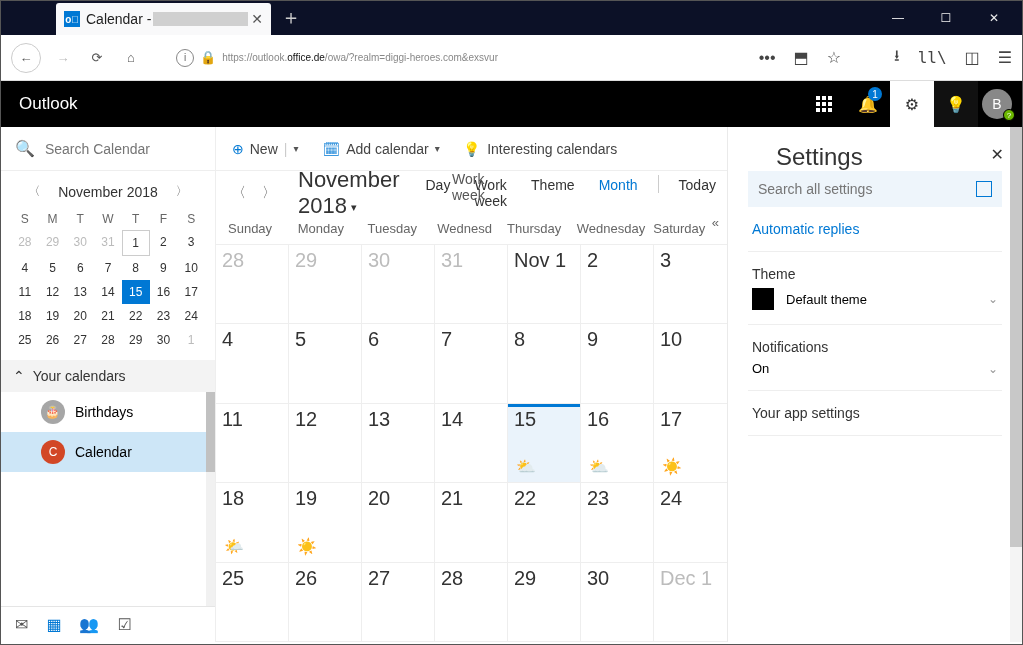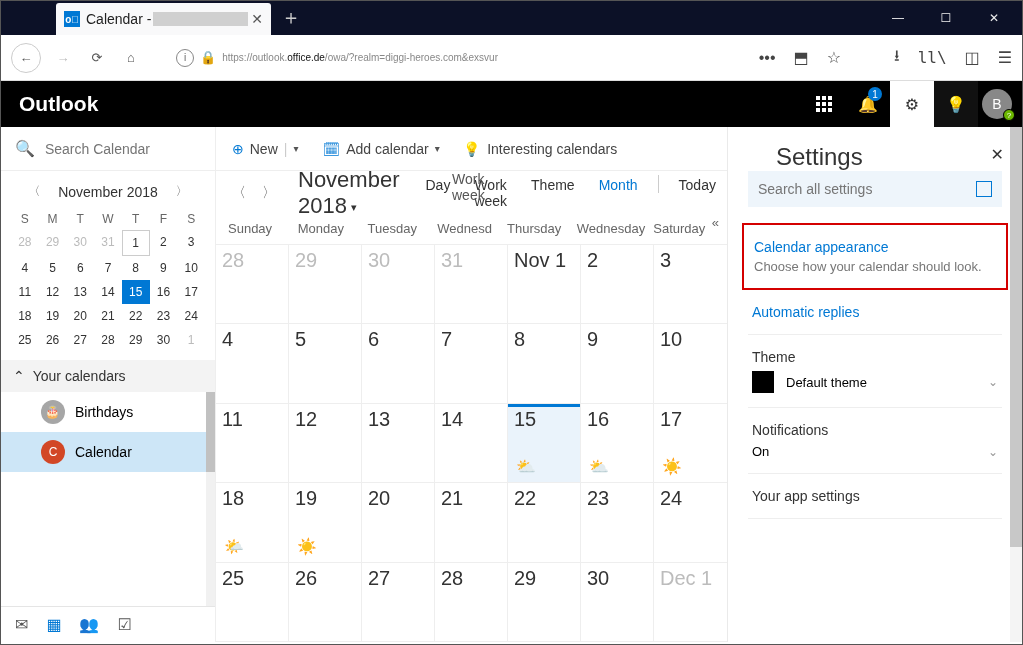--- a/index.html
+++ b/index.html
@@ -29,7 +29,7 @@
 
   
   .o-header { background:#000; height:46px; display:flex; align-items:center; color:#fff;}
-  .o-brand { font-size:21px; font-weight:700; padding-left:18px;}
+  .o-brand { font-size:17px; font-weight:400; padding-left:18px;}
   .o-header-right { margin-left:auto; display:flex; align-items:center; height:100%;}
   .o-ico { width:44px; height:46px; display:flex; align-items:center; justify-content:center; font-size:16px; color:#fff; cursor:pointer; position:relative;}
   .o-ico.active{ background:#fff; color:#333;}

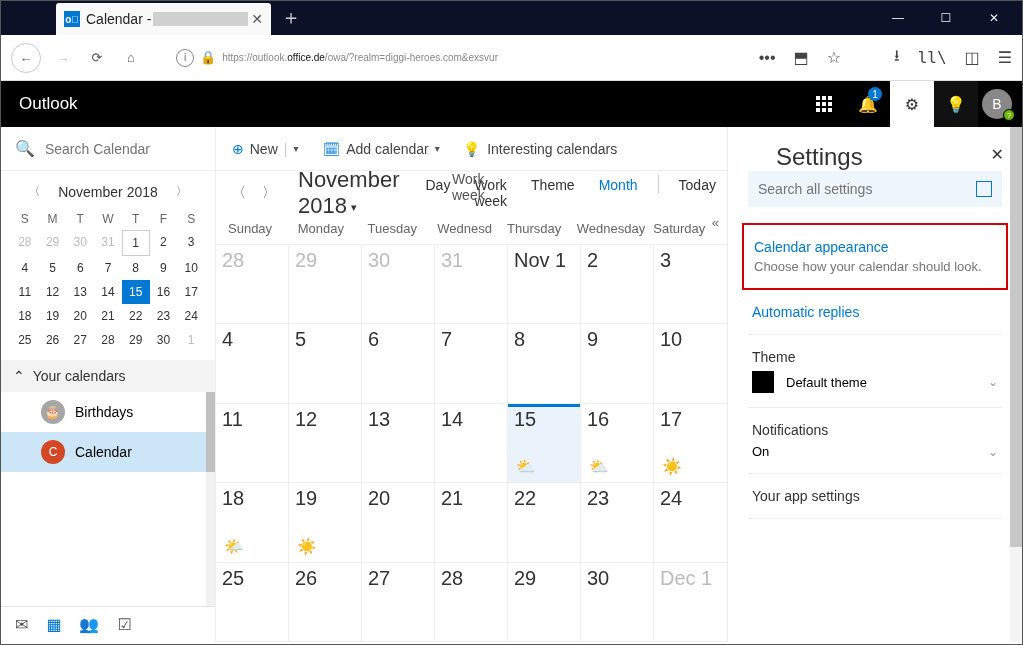--- a/index.html
+++ b/index.html
@@ -444,10 +444,6 @@
       <span class="sicon"></span>
     </div>
     <div id="settings-list">
-        <div class="setting-block highlight">
-          <div class="st-title">Calendar appearance</div>
-          <div class="st-desc">Choose how your calendar should look.</div>
-        </div>
         <div class="setting-block">
           <div class="st-title">Automatic replies</div>
         </div>

